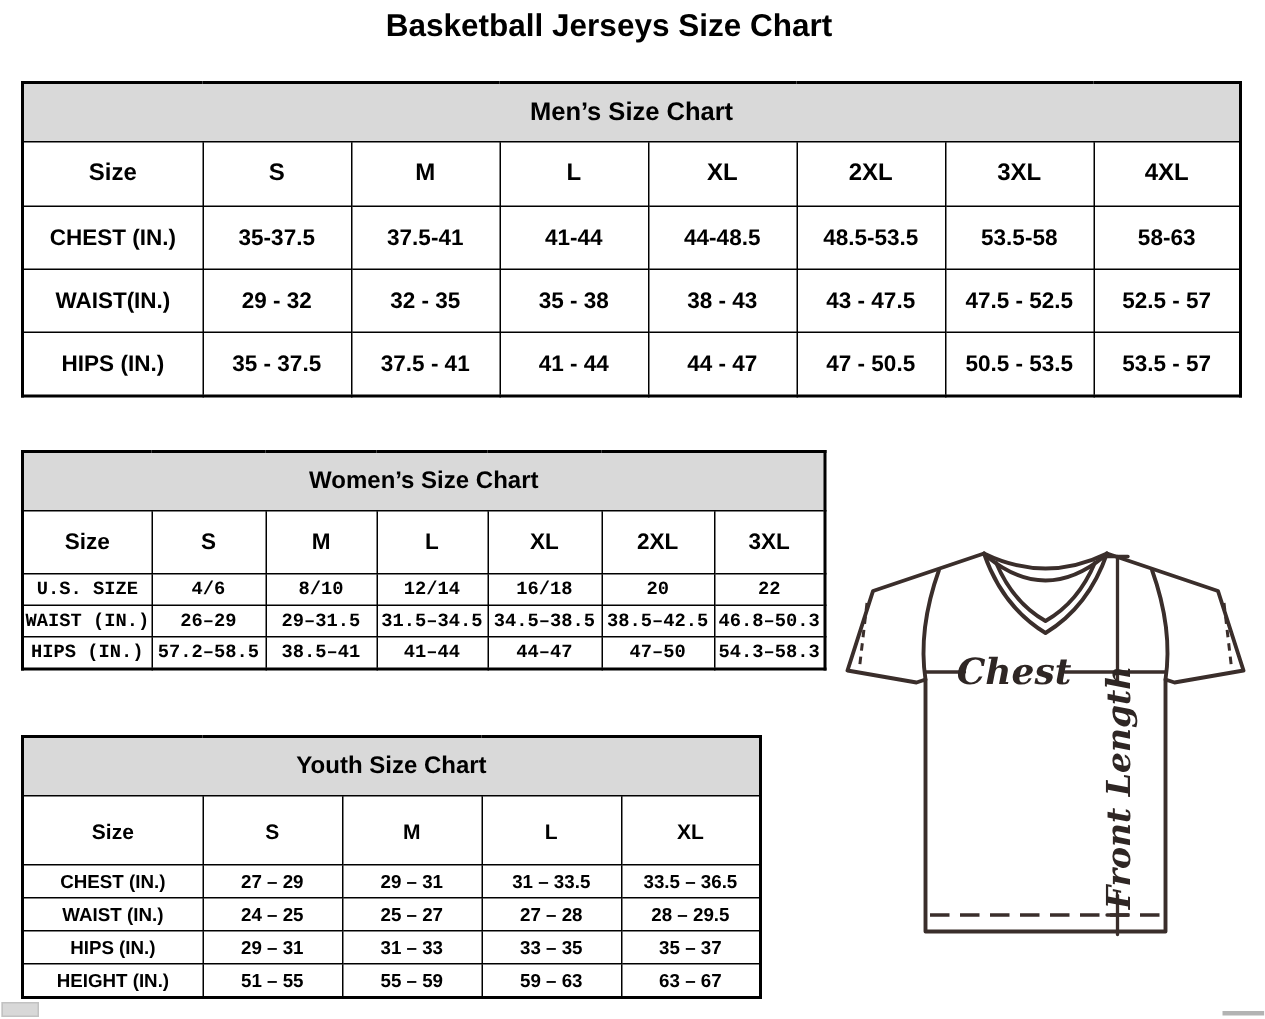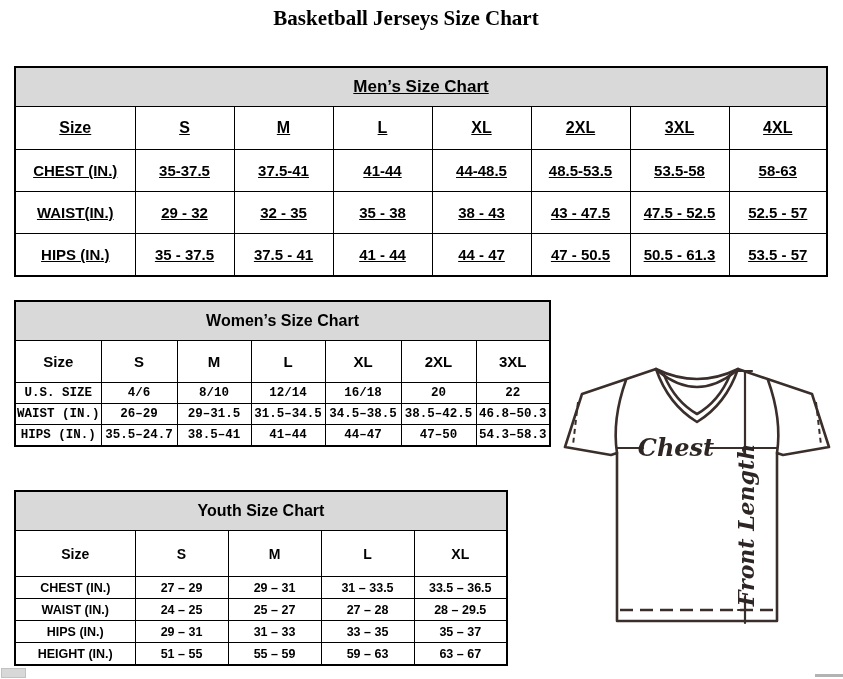--- a/index.html
+++ b/index.html
@@ -15,7 +15,7 @@
     position:absolute;top:6px;left:0;width:812px;
     margin:0;text-align:center;
     font-size:21px;font-weight:bold;color:#000;
-    font-family:Liberation Serif, serif;
+    font-family:Liberation Sans, sans-serif;
   }
   table.size-table{
     position:absolute;

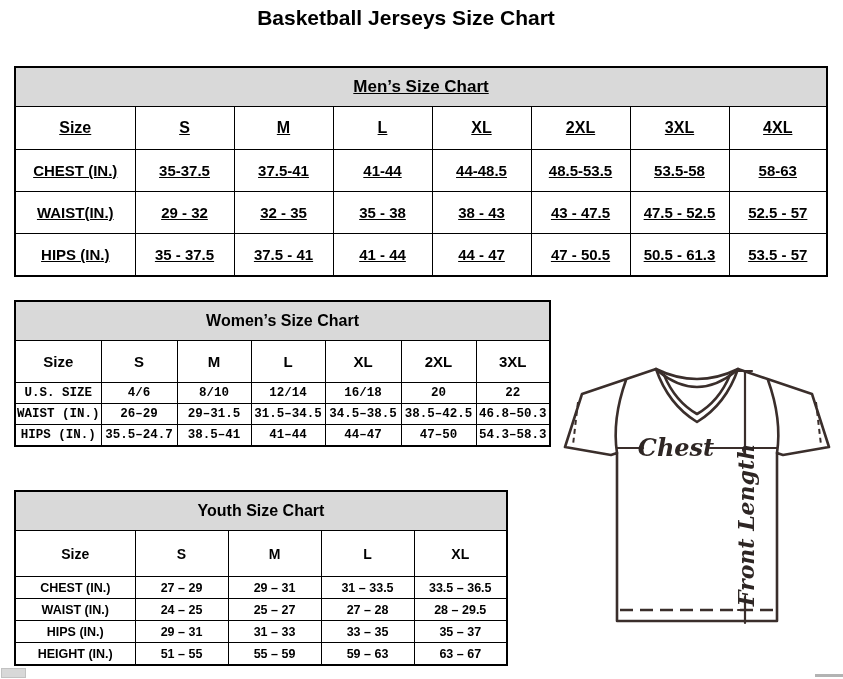--- a/index.html
+++ b/index.html
@@ -35,7 +35,7 @@
   }
   tr.caption-row td{background:var(--header-band,#d9d9d9);}
   
-  #mens-table{left:14px;top:66px;width:812px;text-decoration:underline;}
+  #mens-table{left:14px;top:54px;width:812px;}
   #mens-table tr.caption-row td{height:38px;font-size:17px;}
   #mens-table tr.header-row td{height:42px;font-size:16px;}
   #mens-table tr.data-row td{height:41px;font-size:15px;}

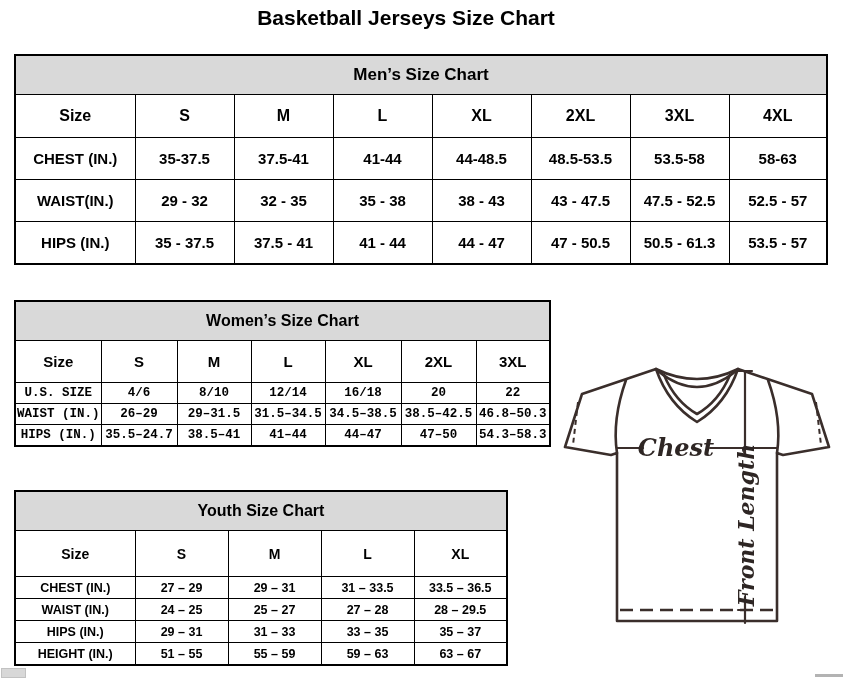--- a/index.html
+++ b/index.html
@@ -128,7 +128,7 @@
         <td>41 - 44</td>
         <td>44 - 47</td>
         <td>47 - 50.5</td>
-        <td>50.5 - 61.3</td>
+        <td>50.5 - 53.5</td>
         <td>53.5 - 57</td>
       </tr>
     </tbody>

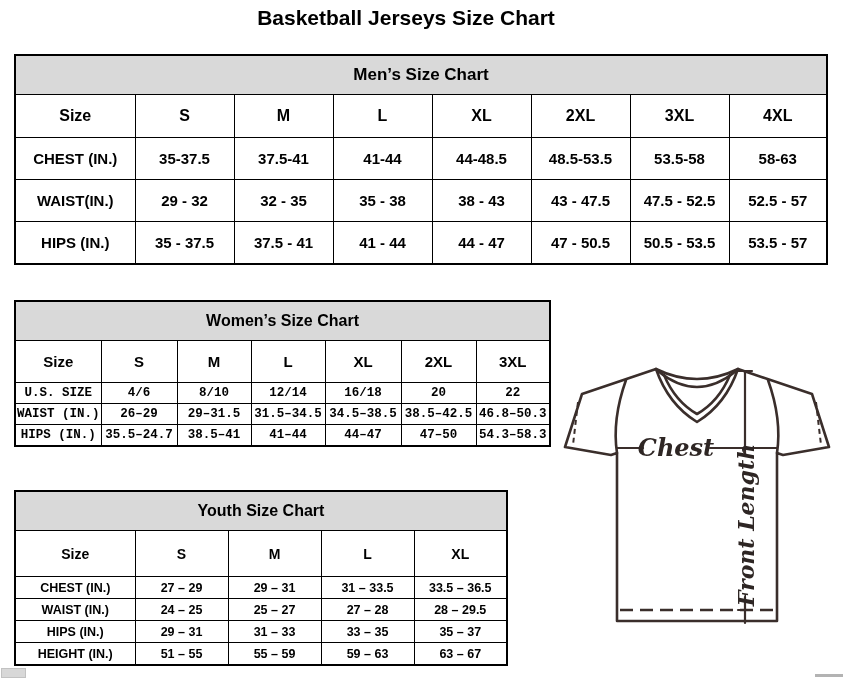--- a/index.html
+++ b/index.html
@@ -177,7 +177,7 @@
       </tr>
       <tr class="data-row">
         <td class="row-label">HIPS (IN.)</td>
-        <td>35.5–24.7</td>
+        <td>57.2–58.5</td>
         <td>38.5–41</td>
         <td>41–44</td>
         <td>44–47</td>

